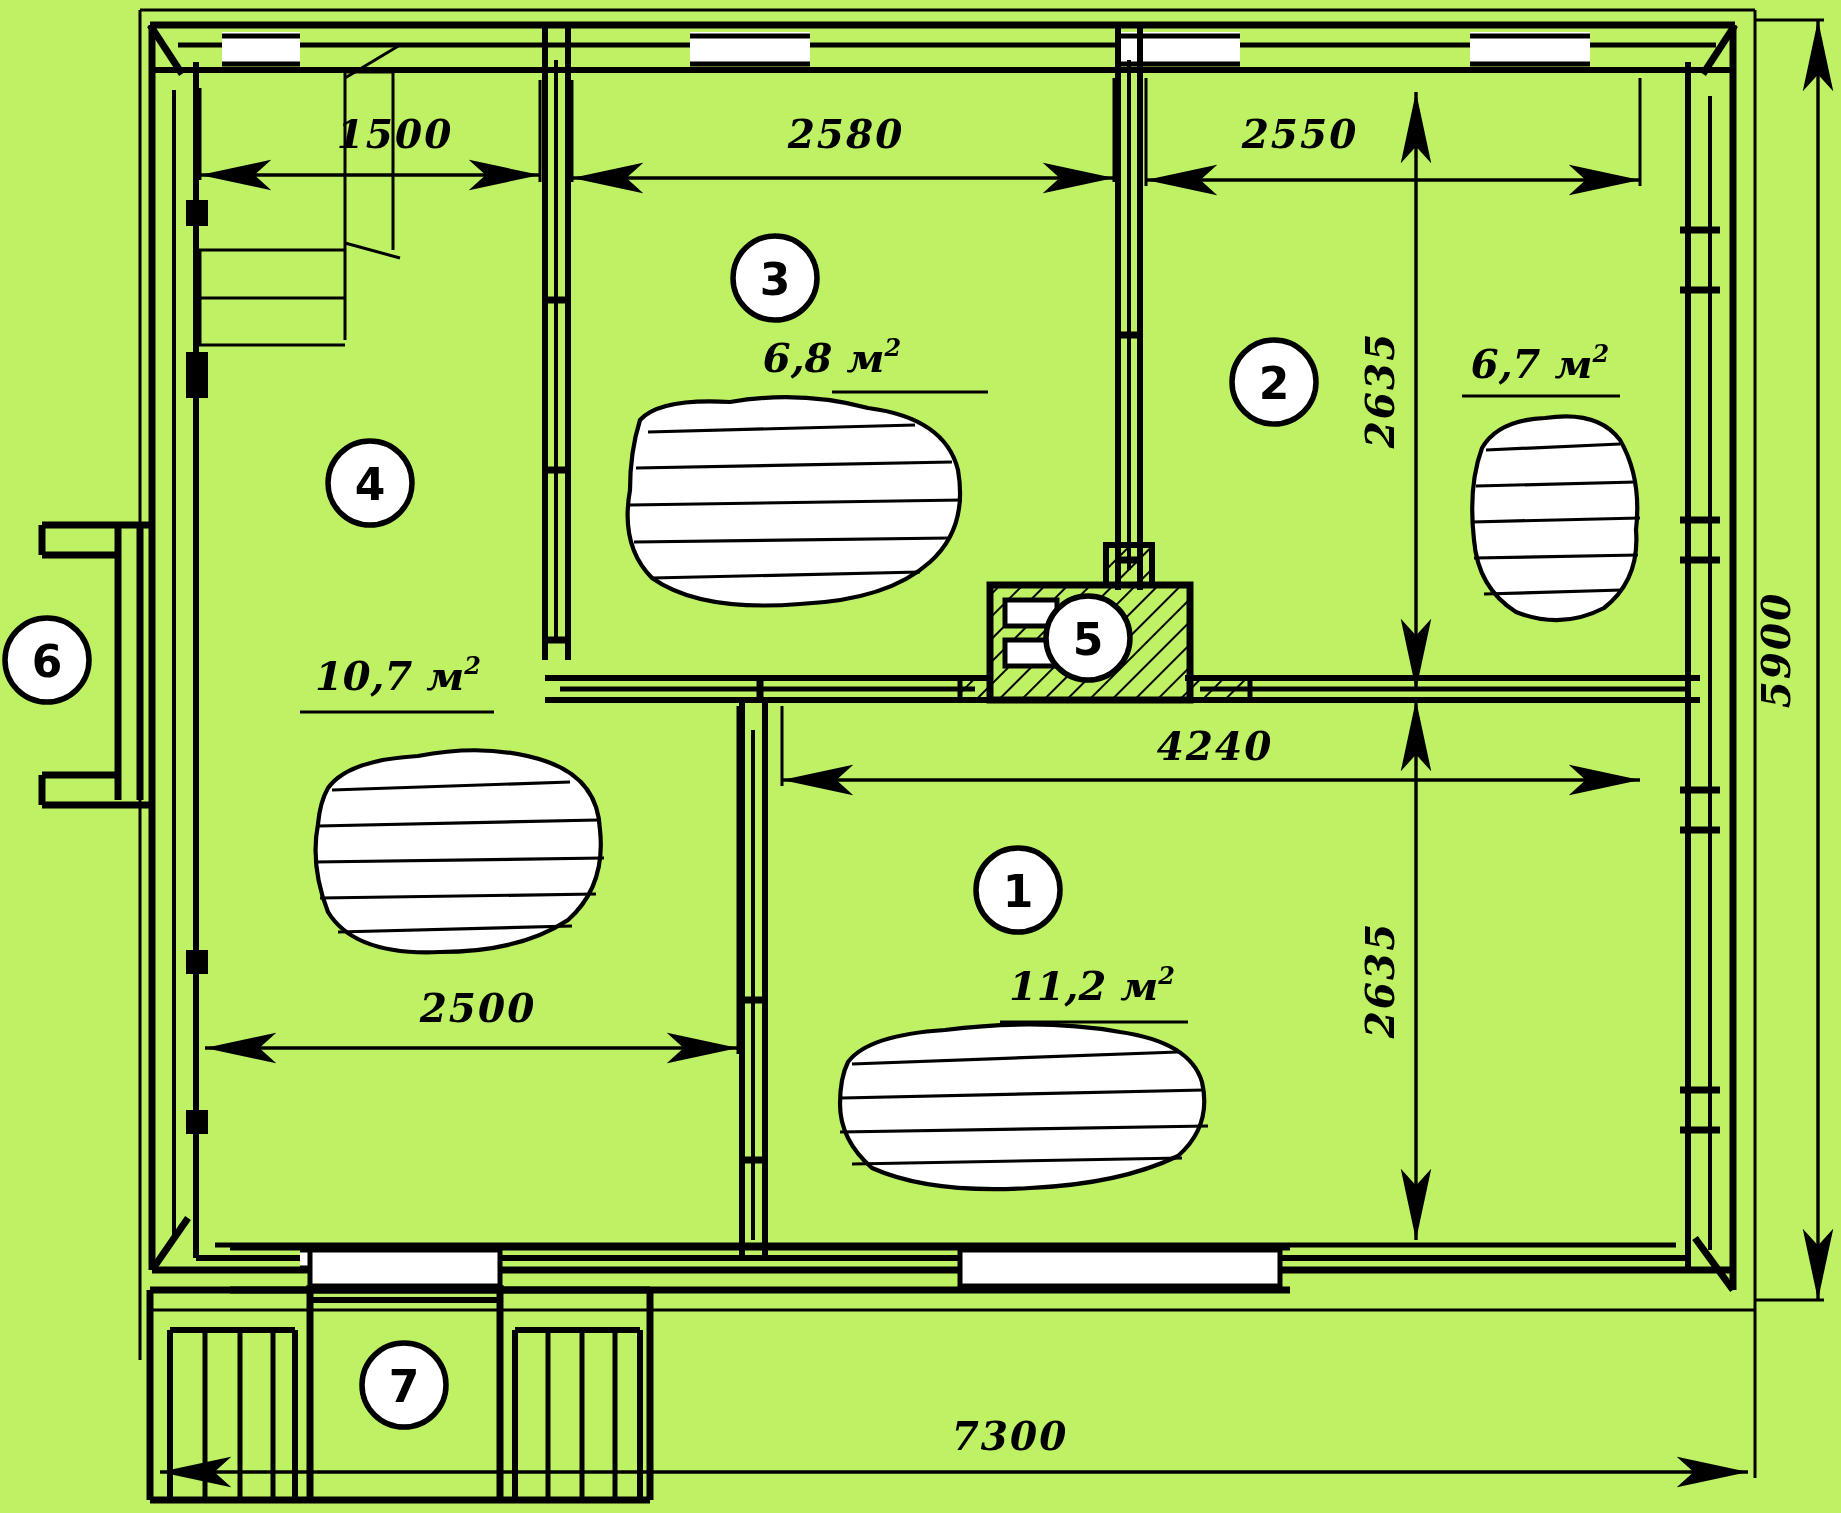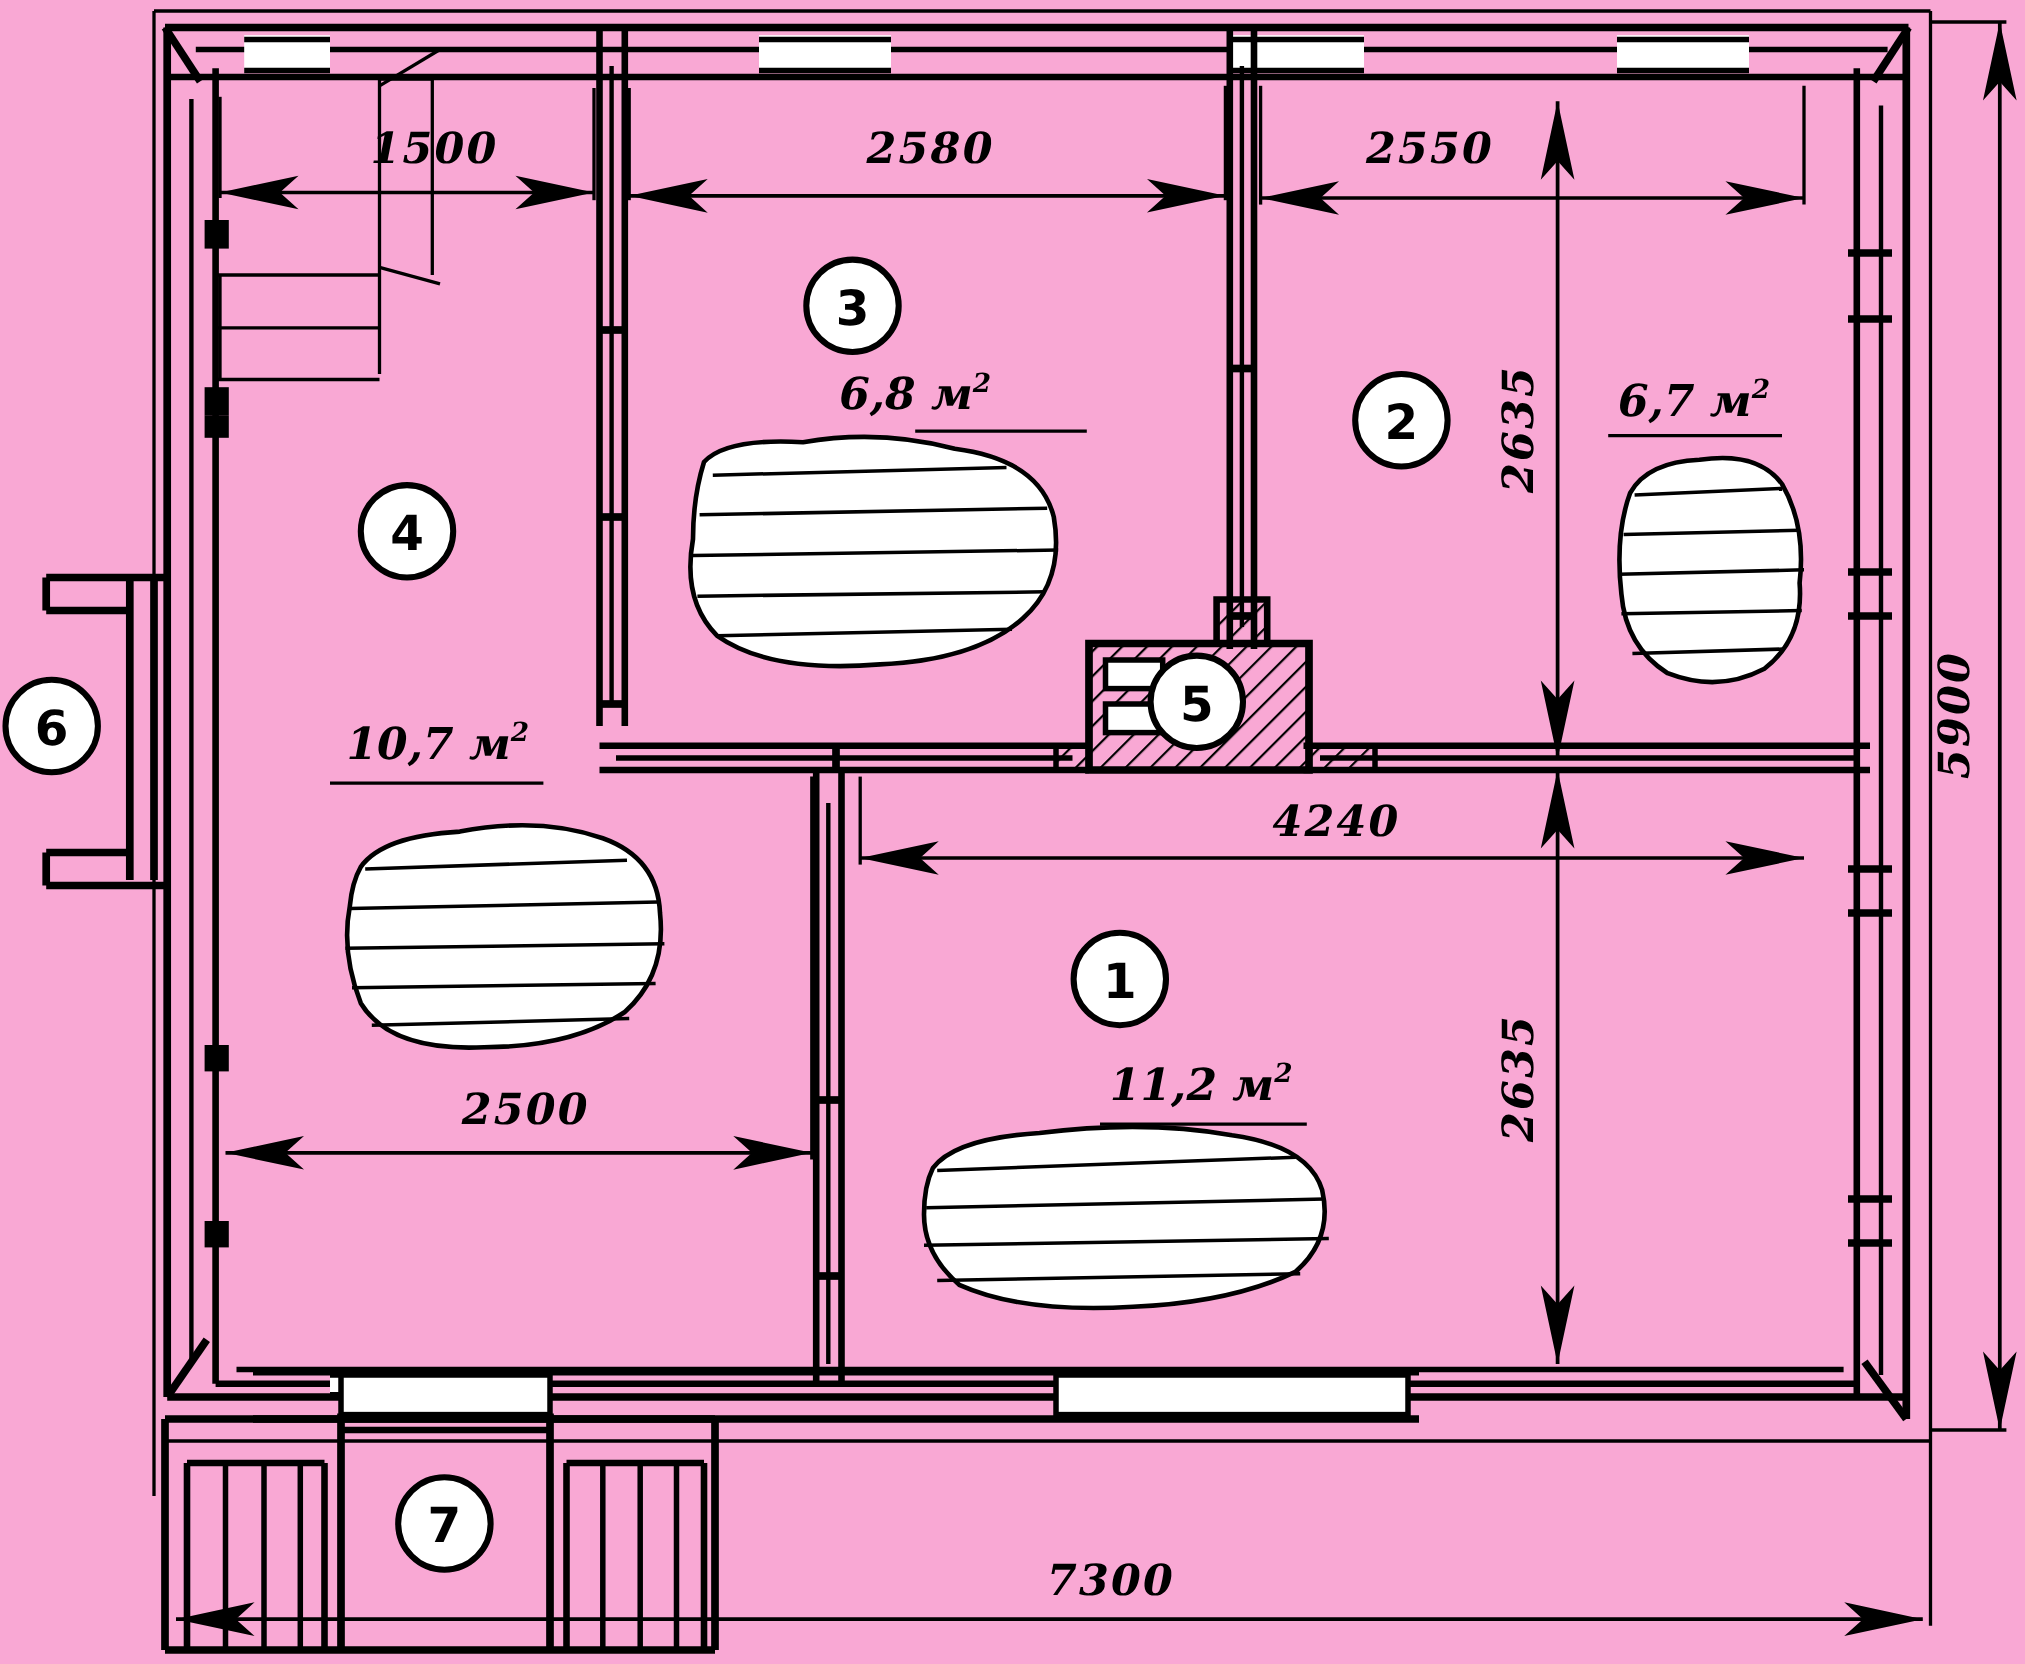--- a/index.html
+++ b/index.html
@@ -5,7 +5,7 @@
   html,body{margin:0;padding:0;background:#fff;}
   body{width:1841px;height:1513px;overflow:hidden;
        font-family:"DejaVu Sans","Liberation Sans",sans-serif;}
-  #stage{position:relative;width:1841px;height:1513px;background:#f9a8d4;}
+  #stage{position:relative;width:1841px;height:1513px;background:#bef264;}
   svg#plan{position:absolute;left:0;top:0;width:1841px;height:1513px;}
   .dimtext{font-family:"DejaVu Serif","Liberation Serif",serif;
            font-style:italic;font-weight:700;font-size:39px;fill:#000;

